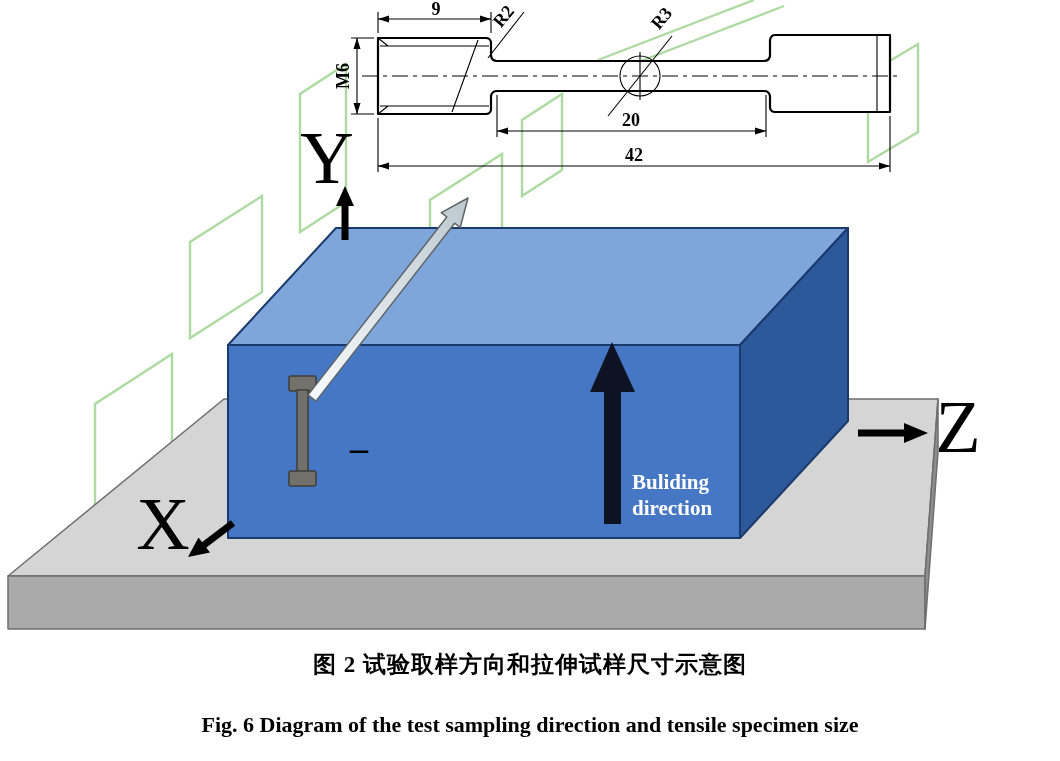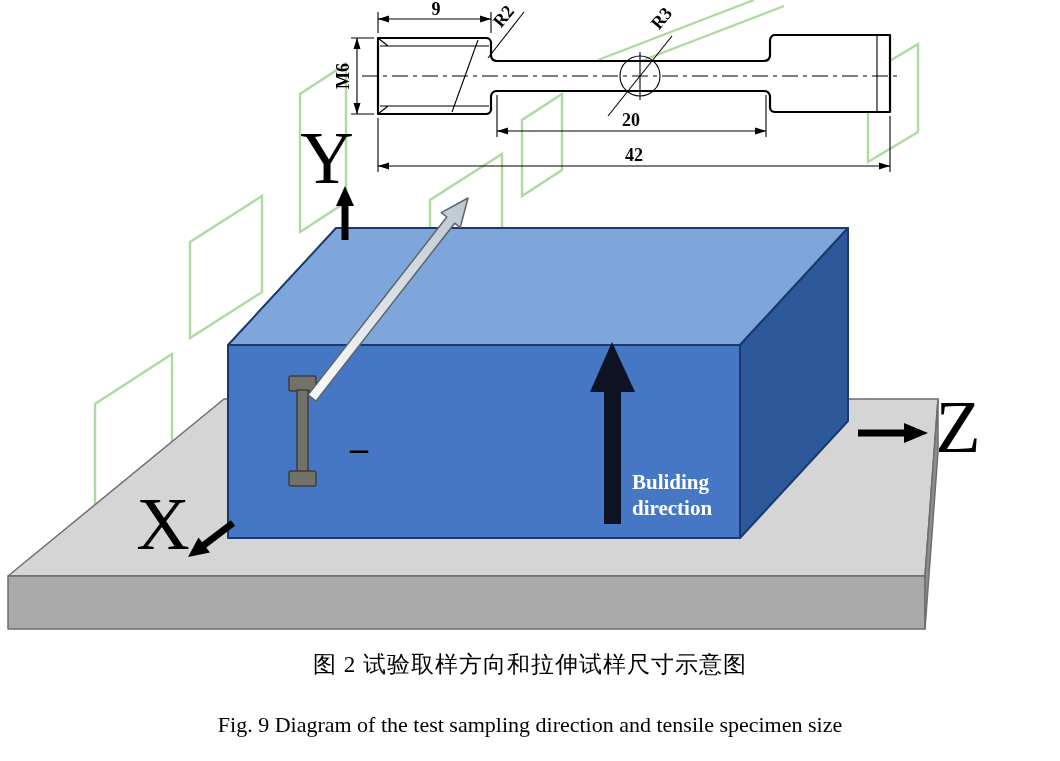--- a/index.html
+++ b/index.html
@@ -11,7 +11,7 @@
   }
   .figure-svg { position:absolute; left:0; top:0; width:1060px; height:640px; display:block; }
 
-  .caption { position:absolute; left:0; width:100%; text-align:center; color:#000; }
+  .caption { position:absolute; left:0; width:100%; text-align:center; color:#000;font-weight:bold; }
   .caption-zh { top:649px; font-size:23px; letter-spacing:1px; }
   .caption-en { top:712px; font-size:22px; }
 

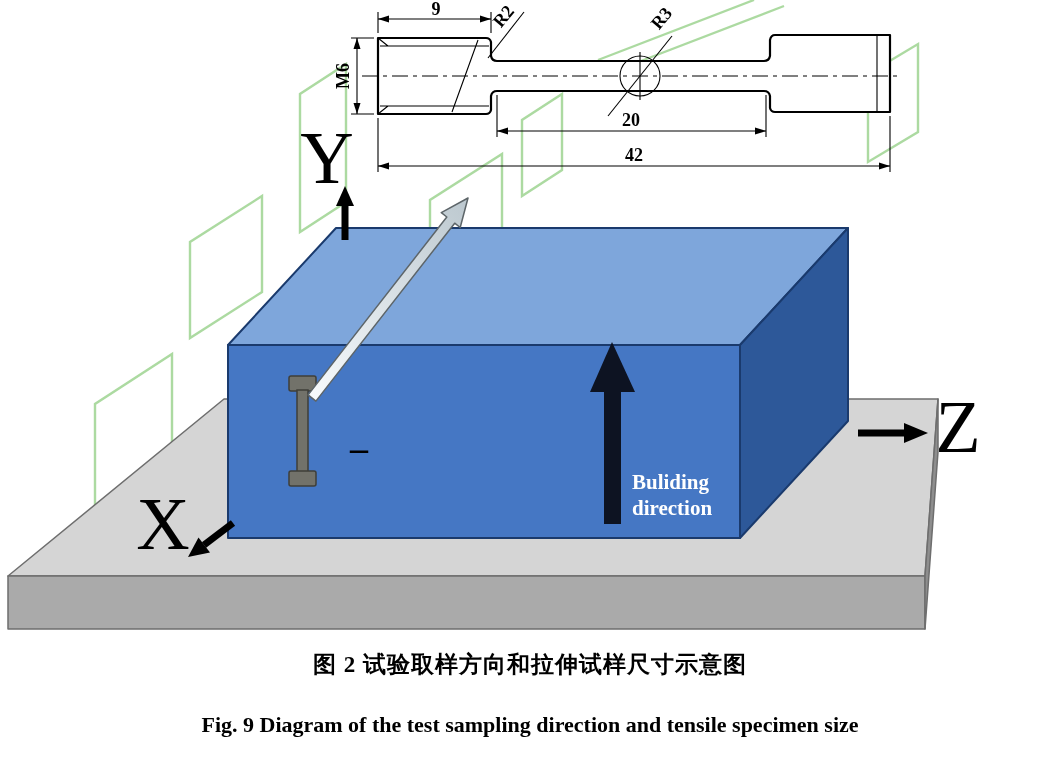--- a/index.html
+++ b/index.html
@@ -149,7 +149,7 @@
   </svg>
 
   <div class="caption caption-zh">图 2  试验取样方向和拉伸试样尺寸示意图</div>
-  <div class="caption caption-en">Fig. 9 Diagram of the test sampling direction and tensile specimen size</div>
+  <div class="caption caption-en">Fig. 6 Diagram of the test sampling direction and tensile specimen size</div>
 
 </div>
 

